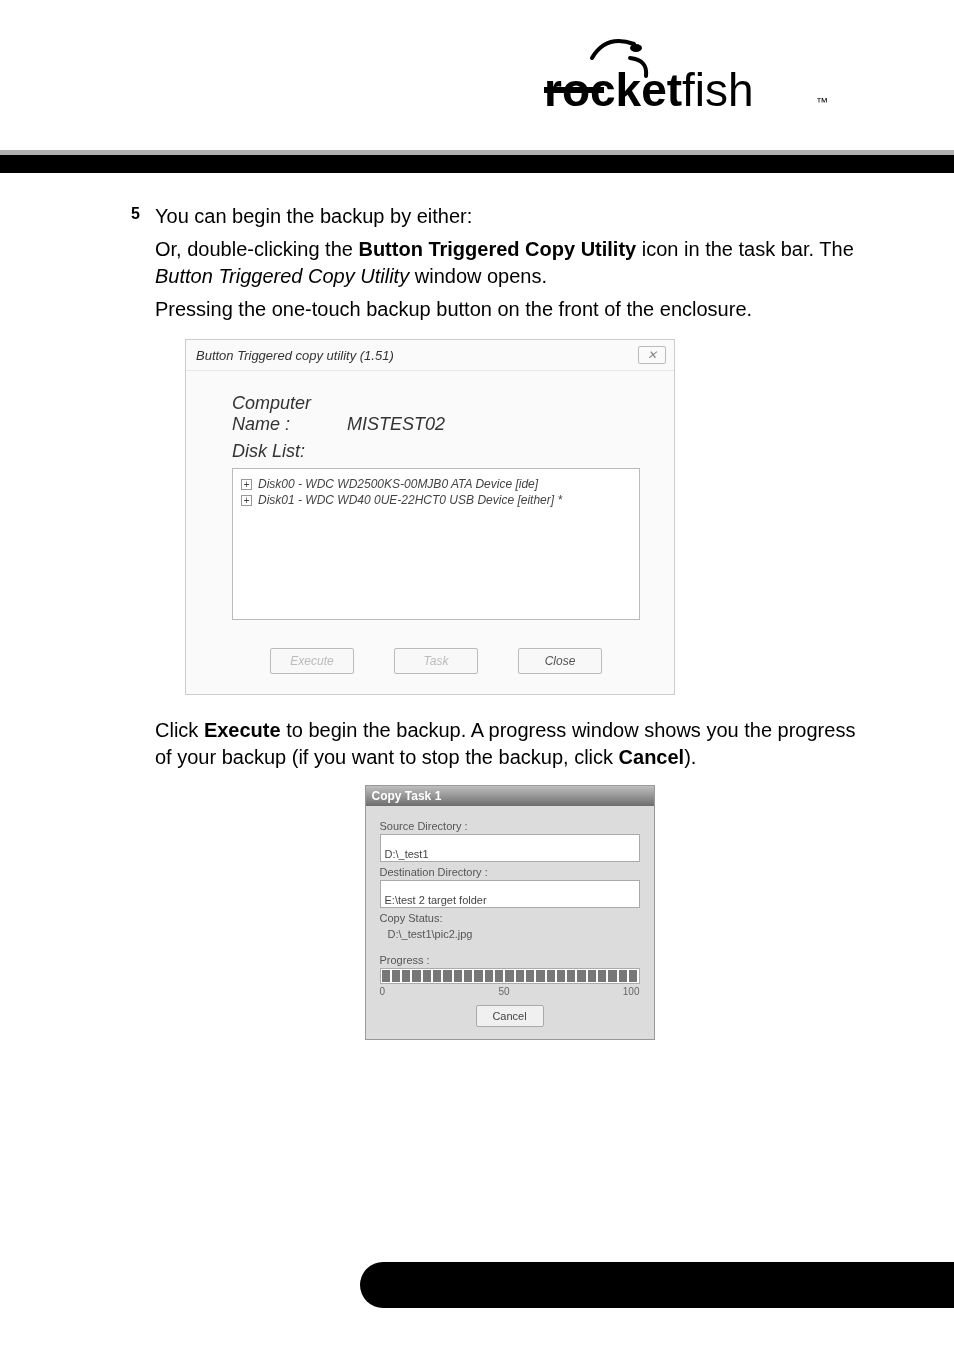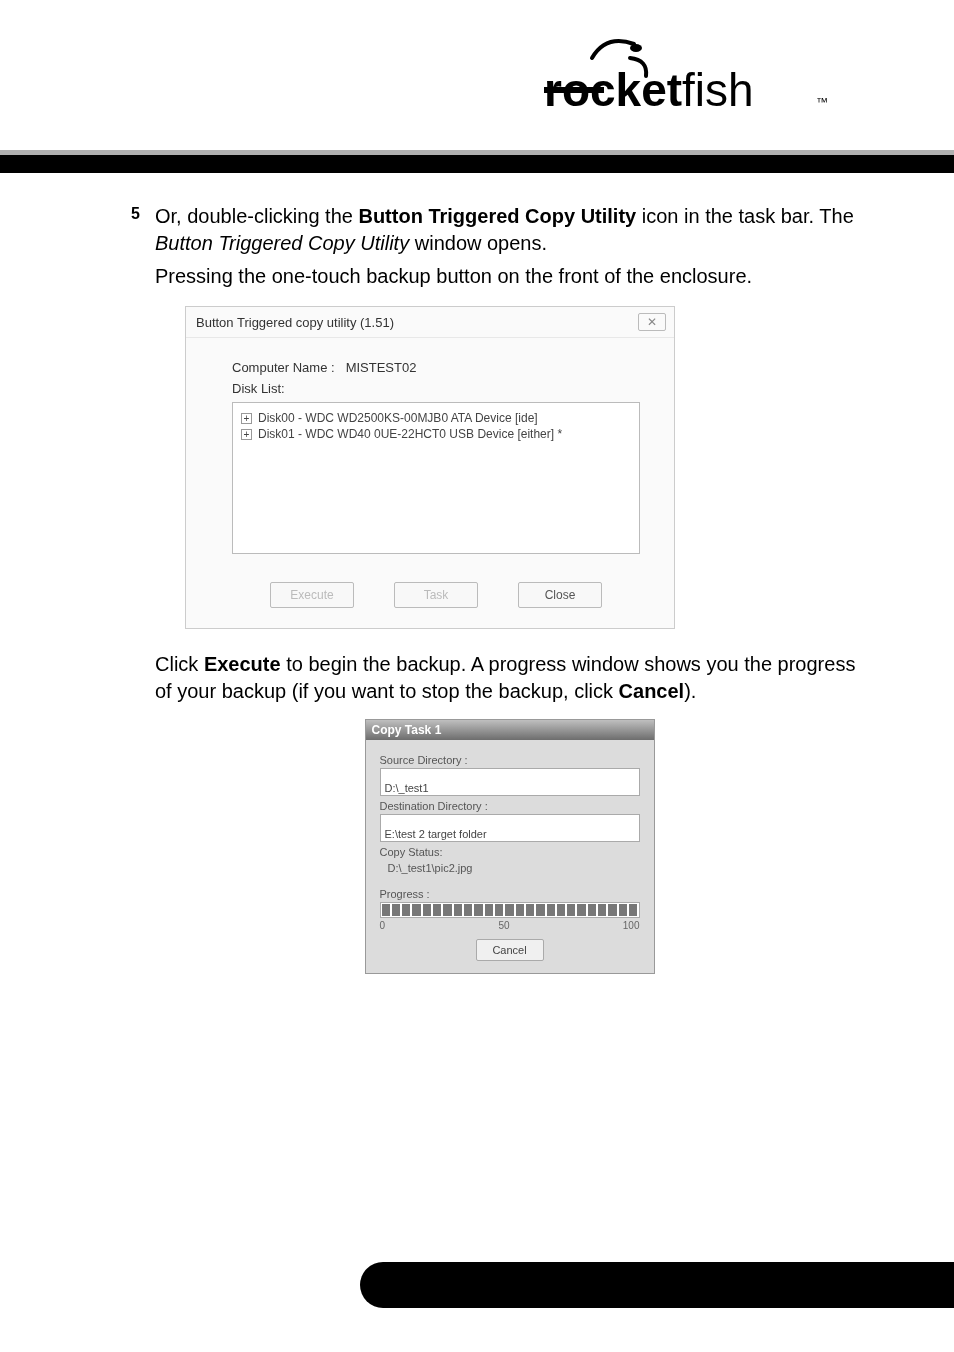--- a/index.html
+++ b/index.html
@@ -239,6 +239,7 @@
 
   <div class="step-row">
     <span class="step-num">5</span>
+    <p class="body">You can begin the backup by either:</p>
     <p class="body">
       <span>Or, double-clicking the </span><span class="bold">Button Triggered Copy Utility</span><span> icon in the task bar. The </span><span class="ital">Button Triggered Copy Utility</span><span> window opens.</span>
     </p>

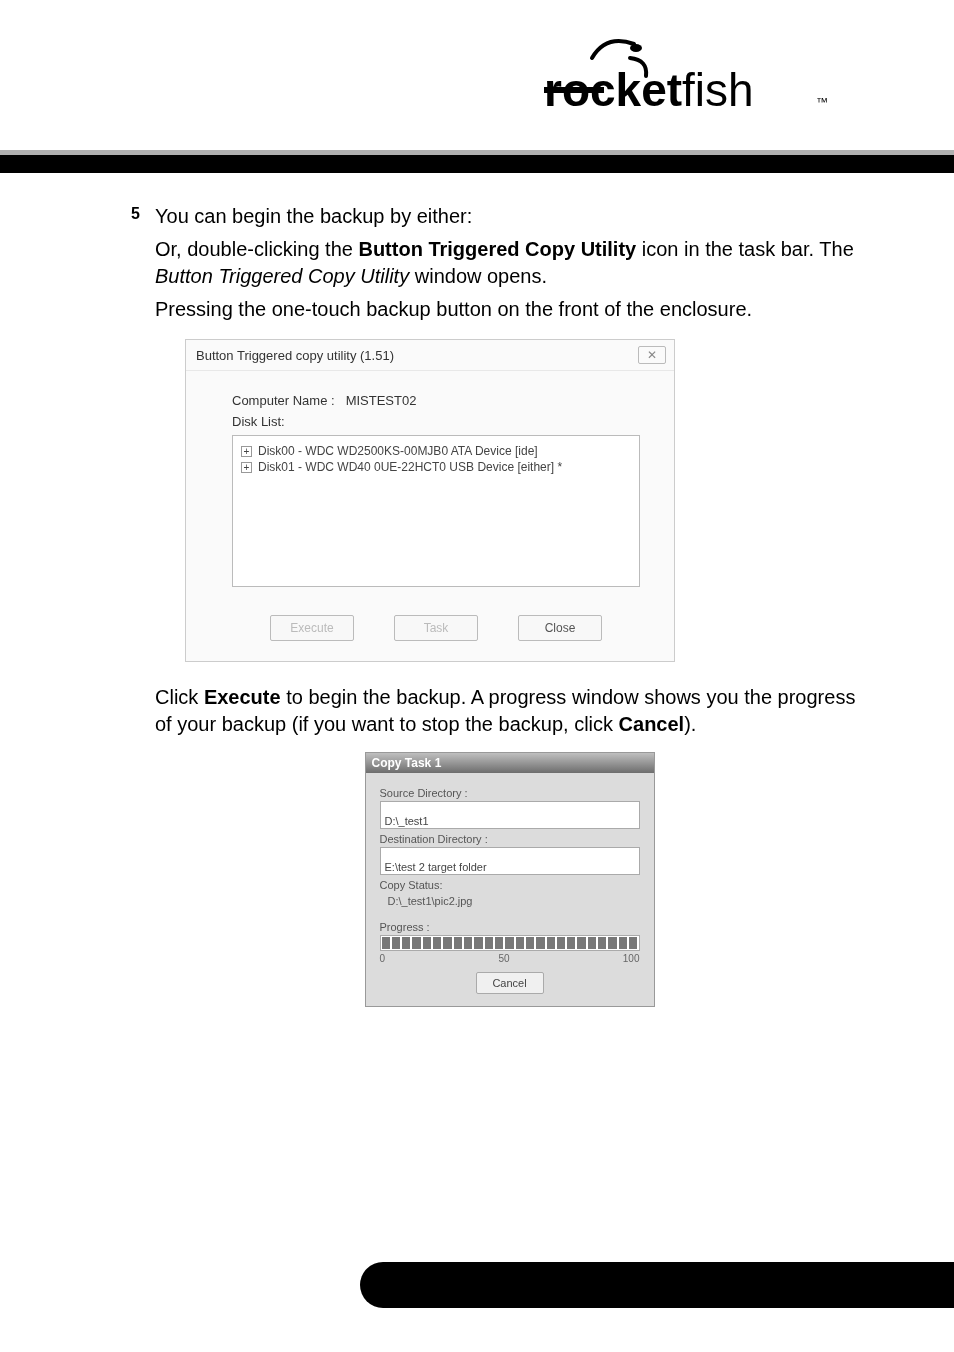--- a/index.html
+++ b/index.html
@@ -55,6 +55,7 @@
     background: #fafafa;
     font-family: Tahoma, Arial, sans-serif;
     color: #333;
+    font-style: italic;
   }
   .win1 .titlebar {
     display: flex;

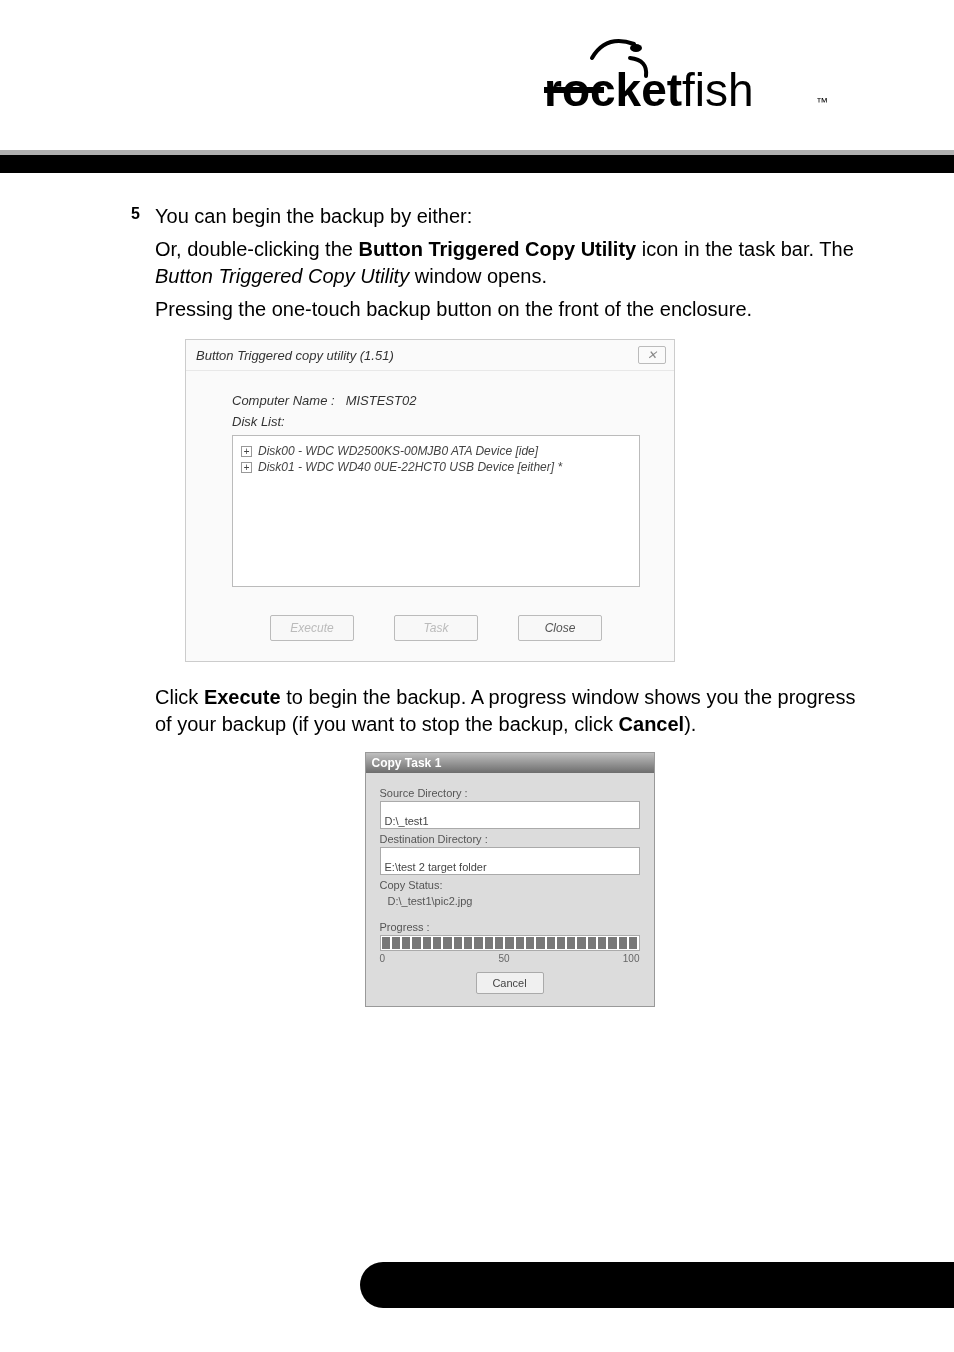--- a/index.html
+++ b/index.html
@@ -77,7 +77,7 @@
     color: #888;
   }
   .win1 .inner { padding: 22px 34px 20px 46px; }
-  .win1 .row { font-size: 13px; margin-bottom: 6px; }
+  .win1 .row { font-size: 18px; margin-bottom: 6px; }
   .win1 .row .lab { display: inline-block; width: 110px; }
   .win1 .tree {
     border: 1px solid #bbb;

